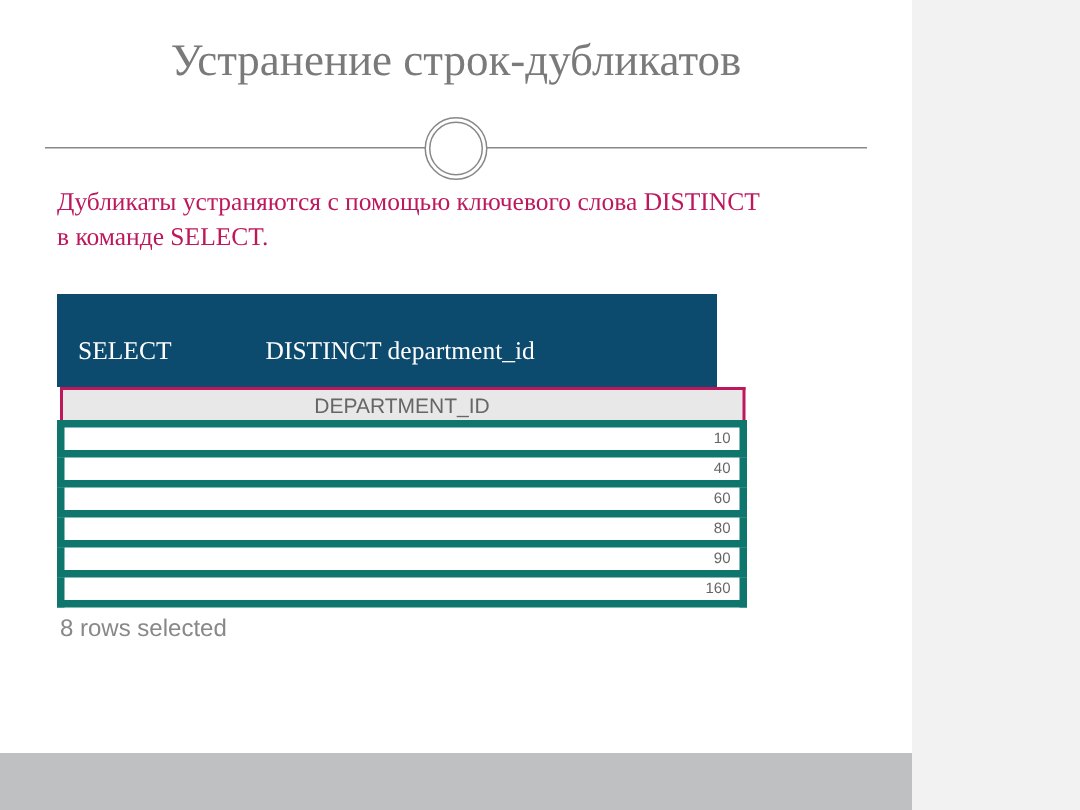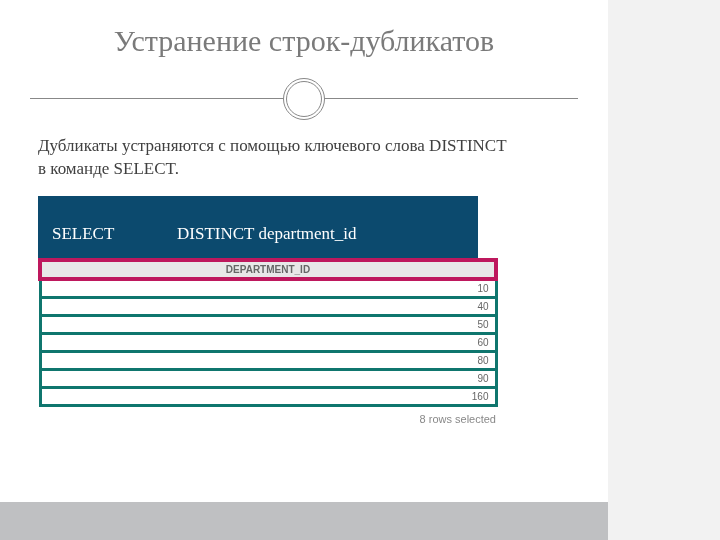--- a/index.html
+++ b/index.html
@@ -47,11 +47,11 @@
   }
   .body-text {
     position: absolute;
-    top: 135px;
+    top: 124px;
     left: 38px;
     right: 38px;
     font-size: 17px;
-    color: #404040;
+    color: #be185d;
     line-height: 1.35;
   }
   .sql-box {

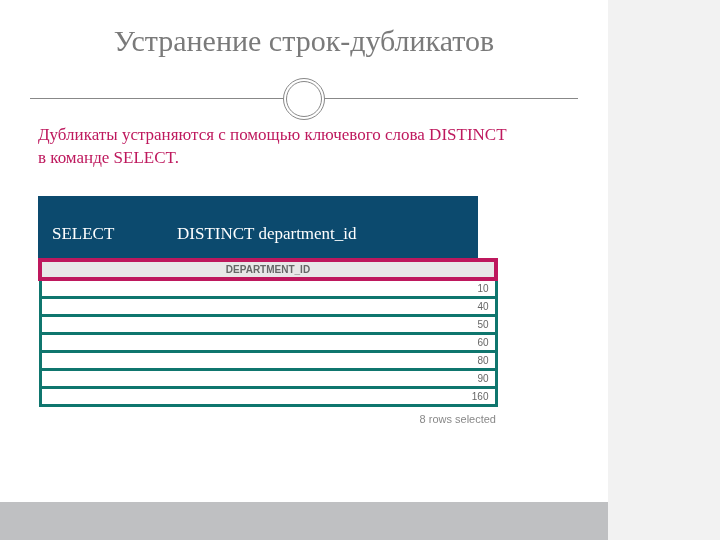--- a/index.html
+++ b/index.html
@@ -89,12 +89,12 @@
   }
   .result-table th {
     background: #e8e8e8;
-    border: 4px solid #be185d;
+    border: 2px solid #be185d;
     text-align: center;
-    font-weight: bold;
+    font-weight: normal;
     padding: 2px 4px;
     color: #666;
-    font-size: 10px;
+    font-size: 14px;
   }
   .result-table td {
     border: 3px solid #0f766e;

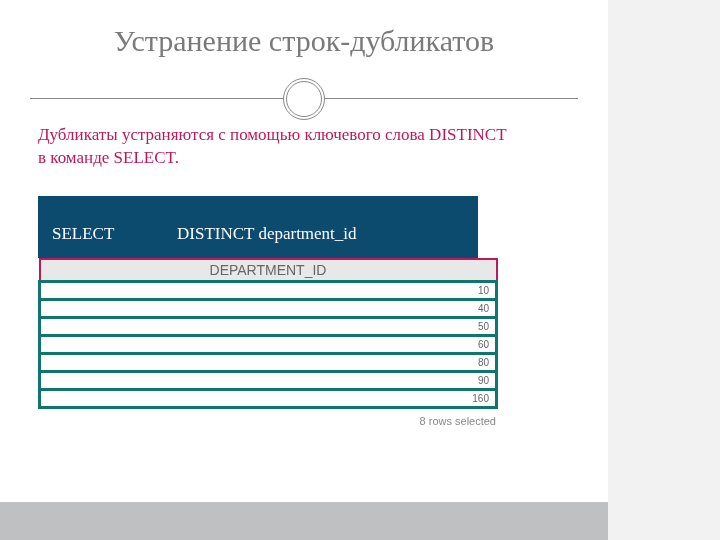--- a/index.html
+++ b/index.html
@@ -97,7 +97,7 @@
     font-size: 14px;
   }
   .result-table td {
-    border: 3px solid #0f766e;
+    border: 5px solid #0f766e;
     text-align: right;
     padding: 2px 6px;
     height: 16px;

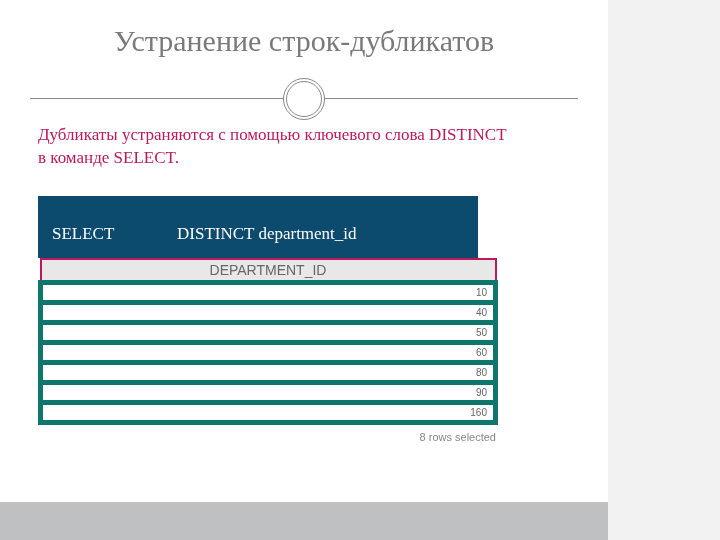--- a/index.html
+++ b/index.html
@@ -160,9 +160,6 @@
             <td>40</td>
           </tr>
         <tr>
-            <td>50</td>
-          </tr>
-        <tr>
             <td>60</td>
           </tr>
         <tr>

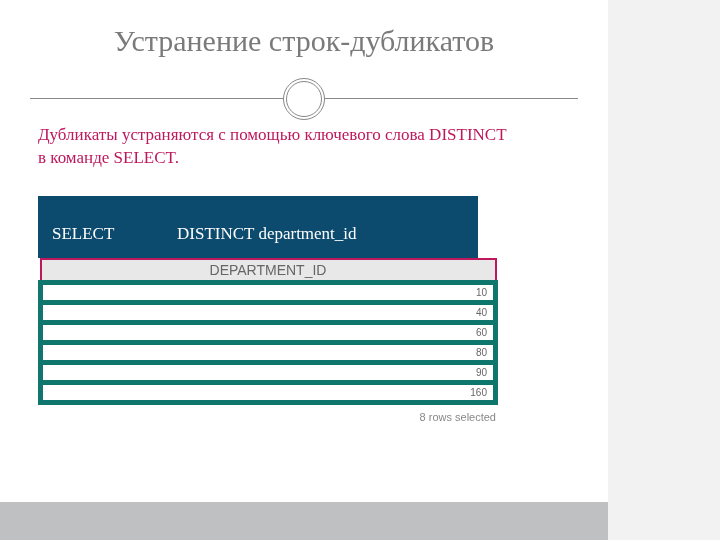--- a/index.html
+++ b/index.html
@@ -105,10 +105,9 @@
     color: #666;
   }
   .rows-selected {
-    font-size: 11px;
+    font-size: 16px;
     color: #888;
     padding: 6px 2px 2px 2px;
-    text-align: right;
   }
   .footer-bar {
     position: absolute;

